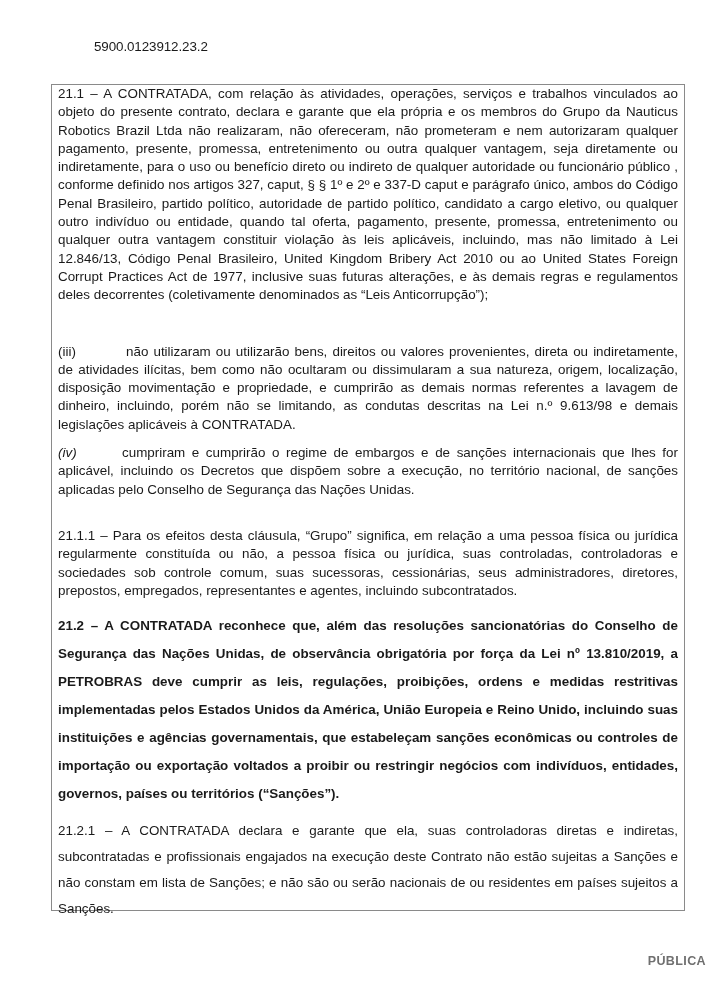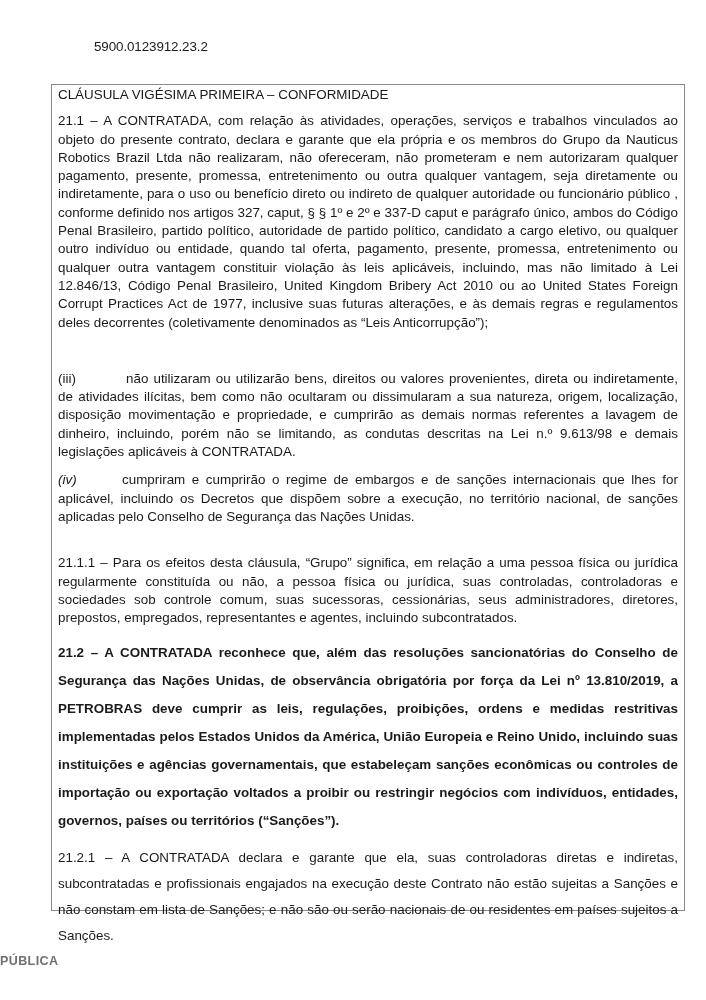--- a/index.html
+++ b/index.html
@@ -30,7 +30,6 @@
 
 <div class="clause-box">
   <div class="content">
-    <p class="title">CLÁUSULA VIGÉSIMA PRIMEIRA – CONFORMIDADE</p>
     <p class="para">21.1 – A CONTRATADA, com relação às atividades, operações, serviços e trabalhos vinculados ao objeto do presente contrato, declara e garante que ela própria e os membros do Grupo da Nauticus Robotics Brazil Ltda não realizaram, não ofereceram, não prometeram e nem autorizaram qualquer pagamento, presente, promessa, entretenimento ou outra qualquer vantagem, seja diretamente ou indiretamente, para o uso ou benefício direto ou indireto de qualquer autoridade ou funcionário público , conforme definido nos artigos 327, caput, § § 1º e 2º e 337-D caput e parágrafo único, ambos do Código Penal Brasileiro, partido político, autoridade de partido político, candidato a cargo eletivo, ou qualquer outro indivíduo ou entidade, quando tal oferta, pagamento, presente, promessa, entretenimento ou qualquer outra vantagem constituir violação às leis aplicáveis, incluindo, mas não limitado à Lei 12.846/13, Código Penal Brasileiro, United Kingdom Bribery Act 2010 ou ao United States Foreign Corrupt Practices Act de 1977, inclusive suas futuras alterações, e às demais regras e regulamentos deles decorrentes (coletivamente denominados as “Leis Anticorrupção”);</p>
     <div class="gap-l"></div>
     <div class="gap-s"></div>

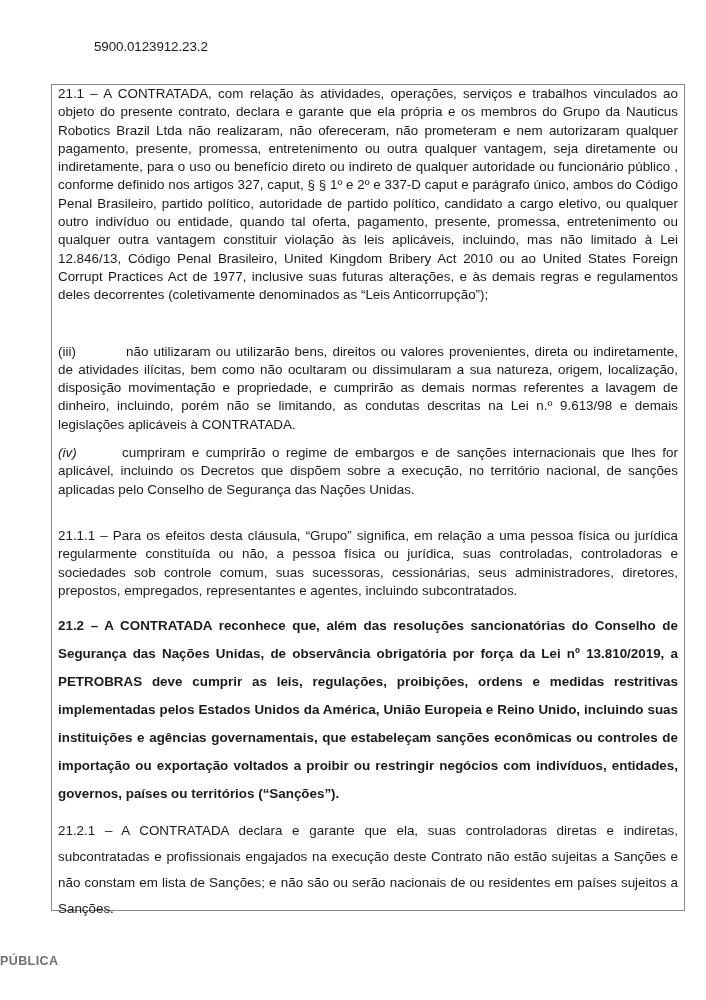--- a/index.html
+++ b/index.html
@@ -20,7 +20,7 @@
   .lbl-iv { display: inline-block; width: 64px; font-style: italic; }
   .p212 { line-height: 28px; font-weight: bold; }
   .p2121 { line-height: 26px; }
-  .footer { position: absolute; top: 954px; left: 0; width: 706px; text-align: left;
+  .footer { position: absolute; top: 954px; left: 0; width: 706px; text-align: right;
             font-size: 12.5px; font-weight: bold; color: #707070; letter-spacing: 0.4px; }
 </style>
 </head>

